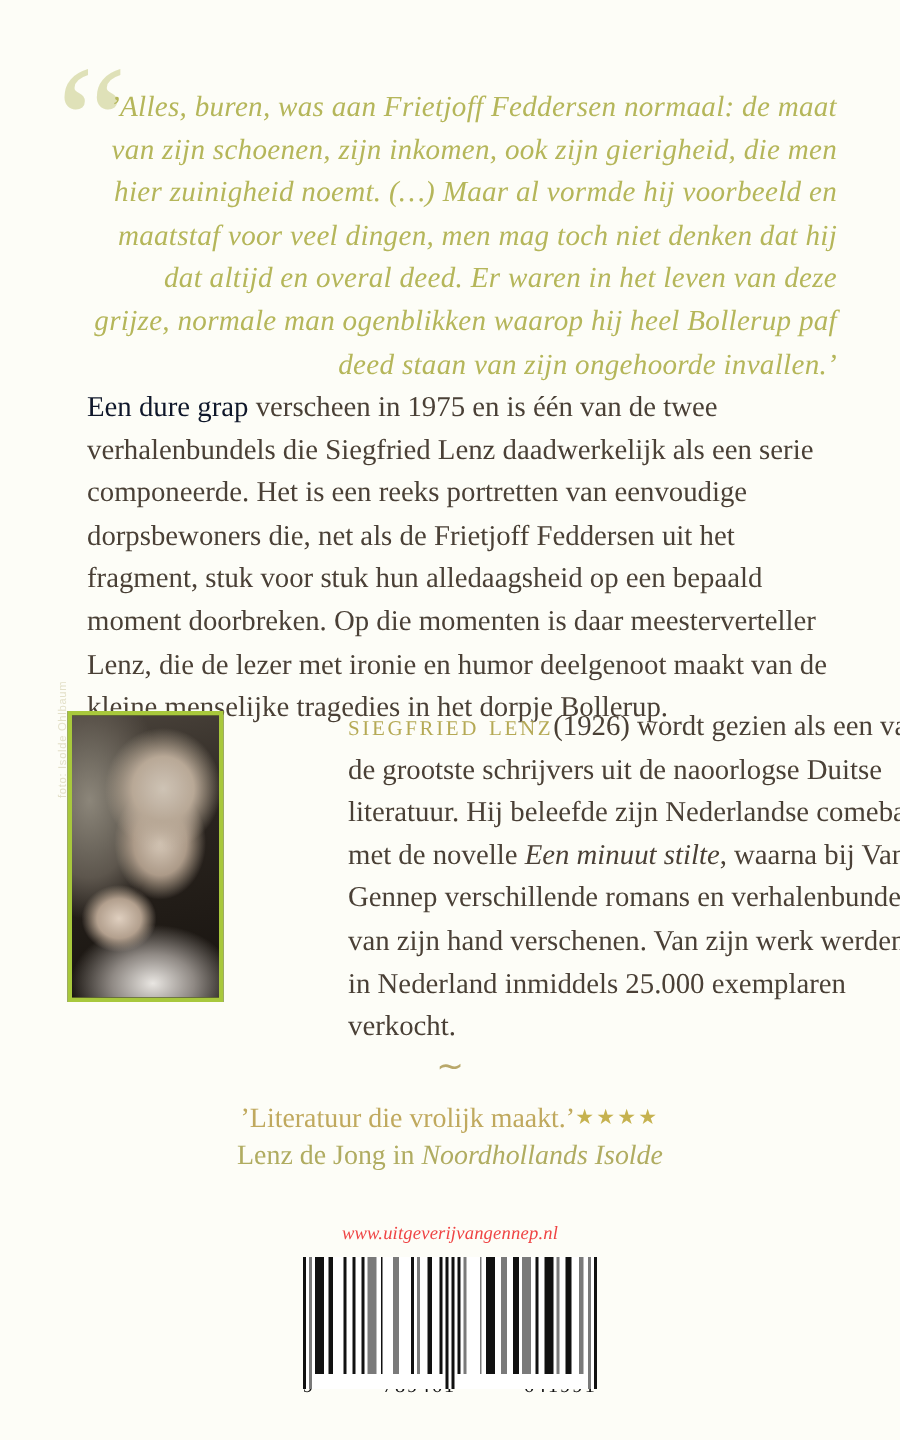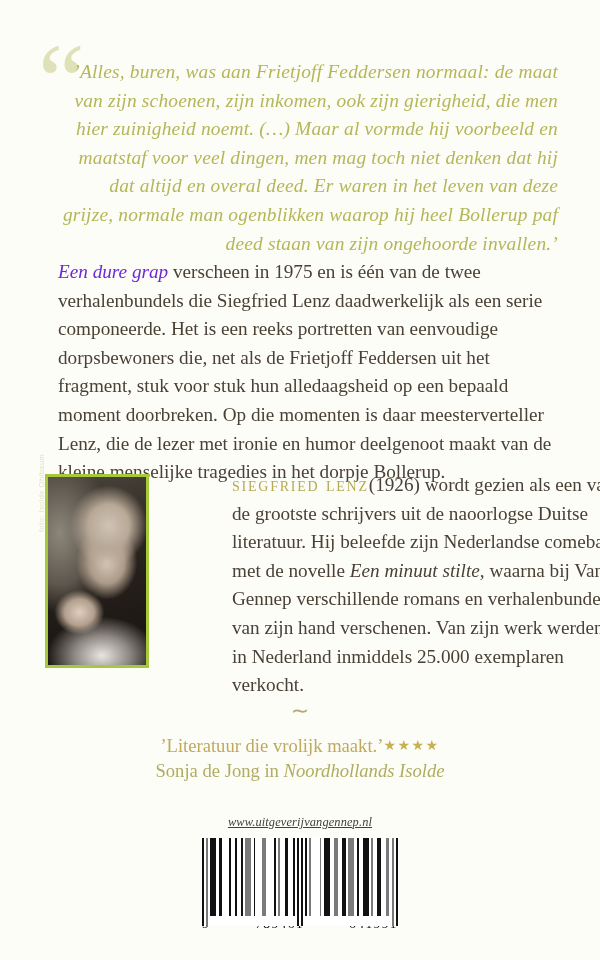--- a/index.html
+++ b/index.html
@@ -59,8 +59,7 @@
     text-align: left;
   }
   .blurb .title-ital {
-    font-style: italic;
-    color: #6d28d9;
+    color: #0f172a;
   }
 
   

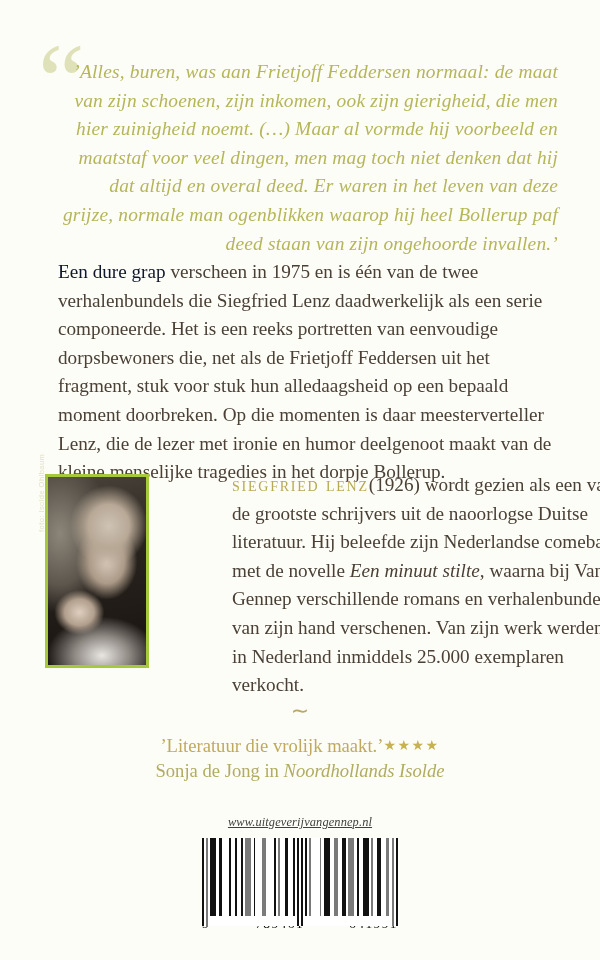--- a/index.html
+++ b/index.html
@@ -244,7 +244,7 @@
       <span>’Literatuur die vrolijk maakt.’</span><span class="review-stars">★★★★</span>
     </div>
     <div class="review-line2">
-      <span>Sonja de Jong in </span><span class="ital">Noordhollands Isolde</span>
+      <span>Lenz de Jong in </span><span class="ital">Noordhollands Isolde</span>
     </div>
   </div>
 

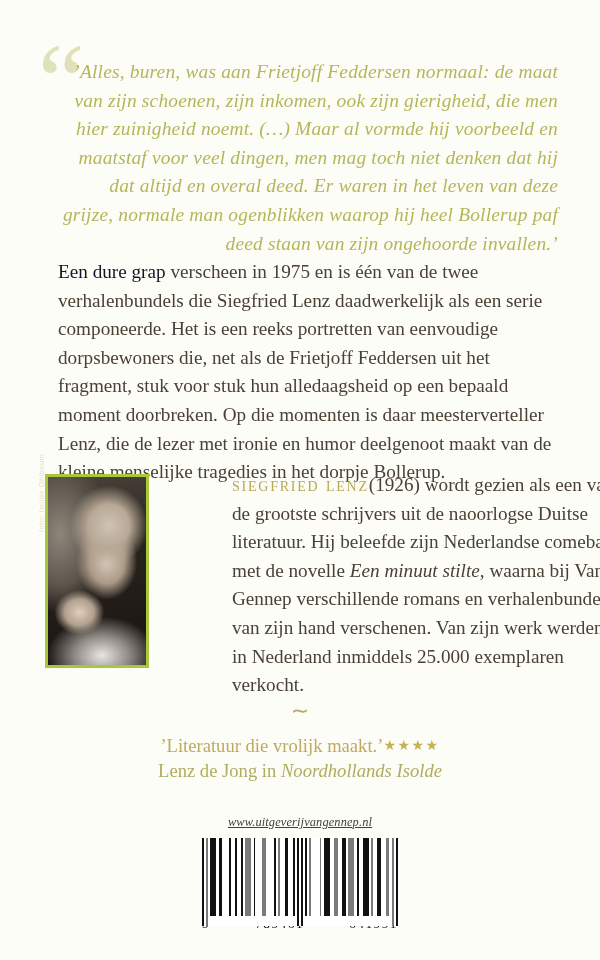--- a/index.html
+++ b/index.html
@@ -172,9 +172,8 @@
     text-align: center;
     font-style: italic;
     font-size: 12.4px;
-    color: #404040;
+    color: #ef4444;
     letter-spacing: 0.01em;
-    text-decoration: underline;
   }
 
   

